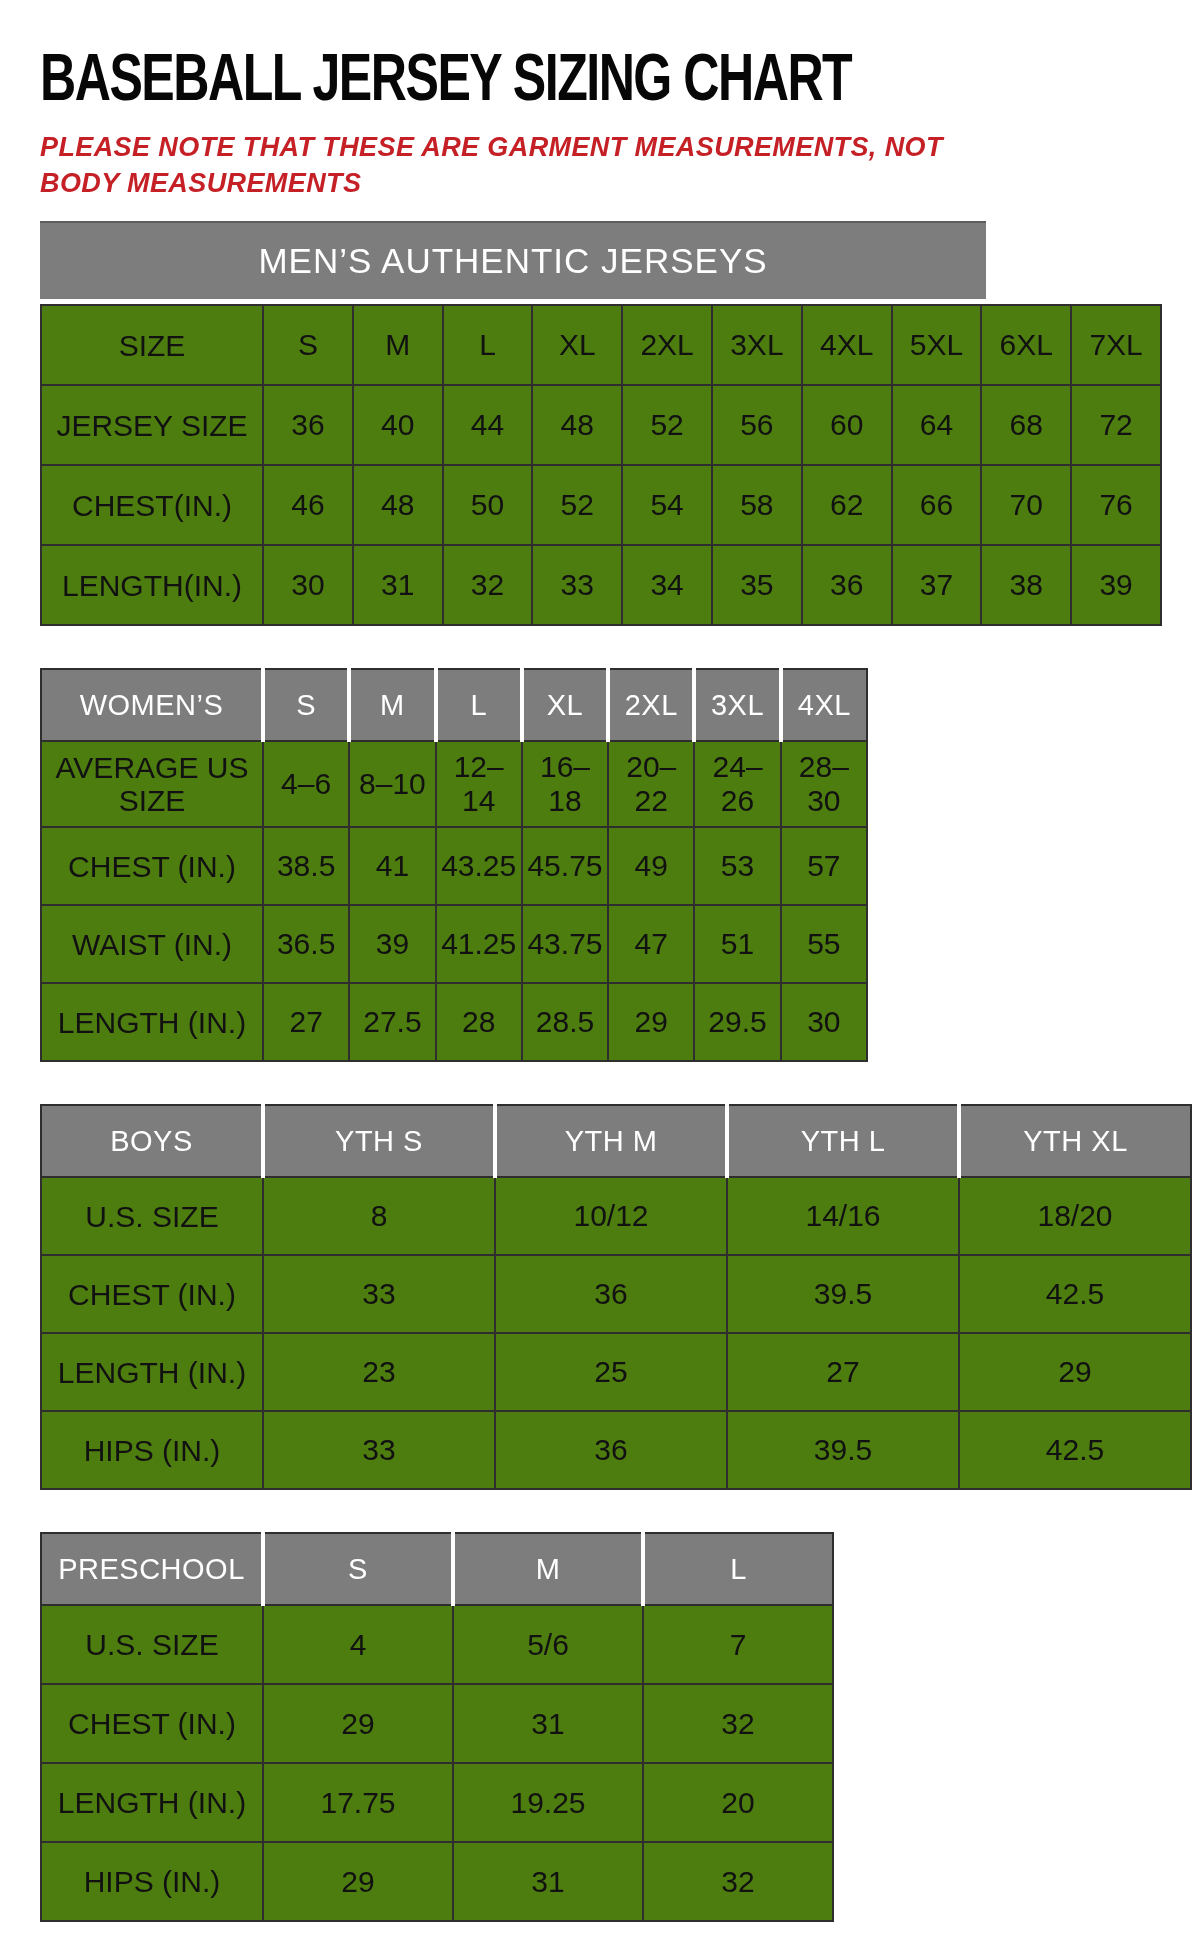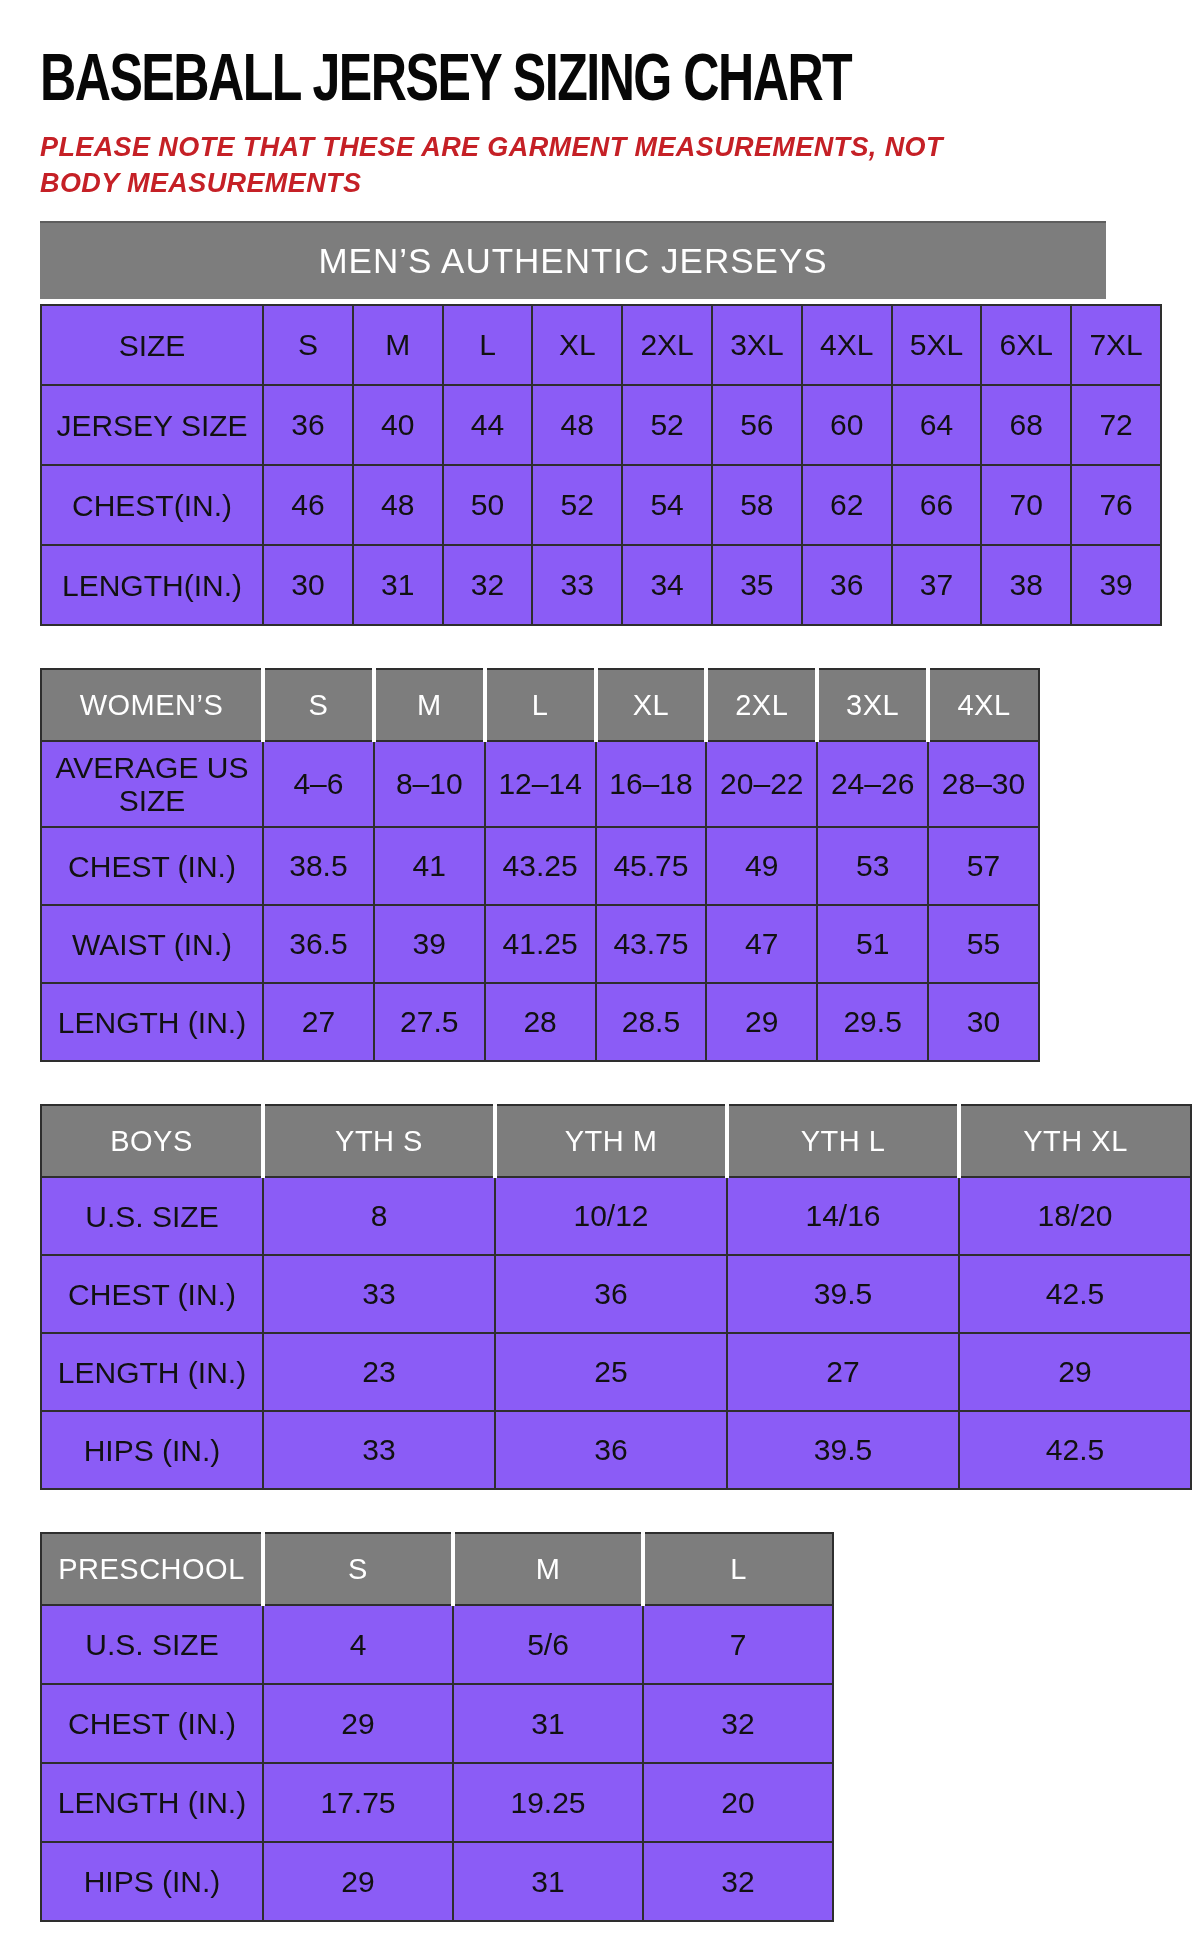--- a/index.html
+++ b/index.html
@@ -46,7 +46,7 @@
   
   .block{margin:0 0 42px 0;}
   .banner{
-    width:1066px;
+    width:946px;
     height:78px;
     background:var(--gray);
     border-top:2px solid #5e5e5e;

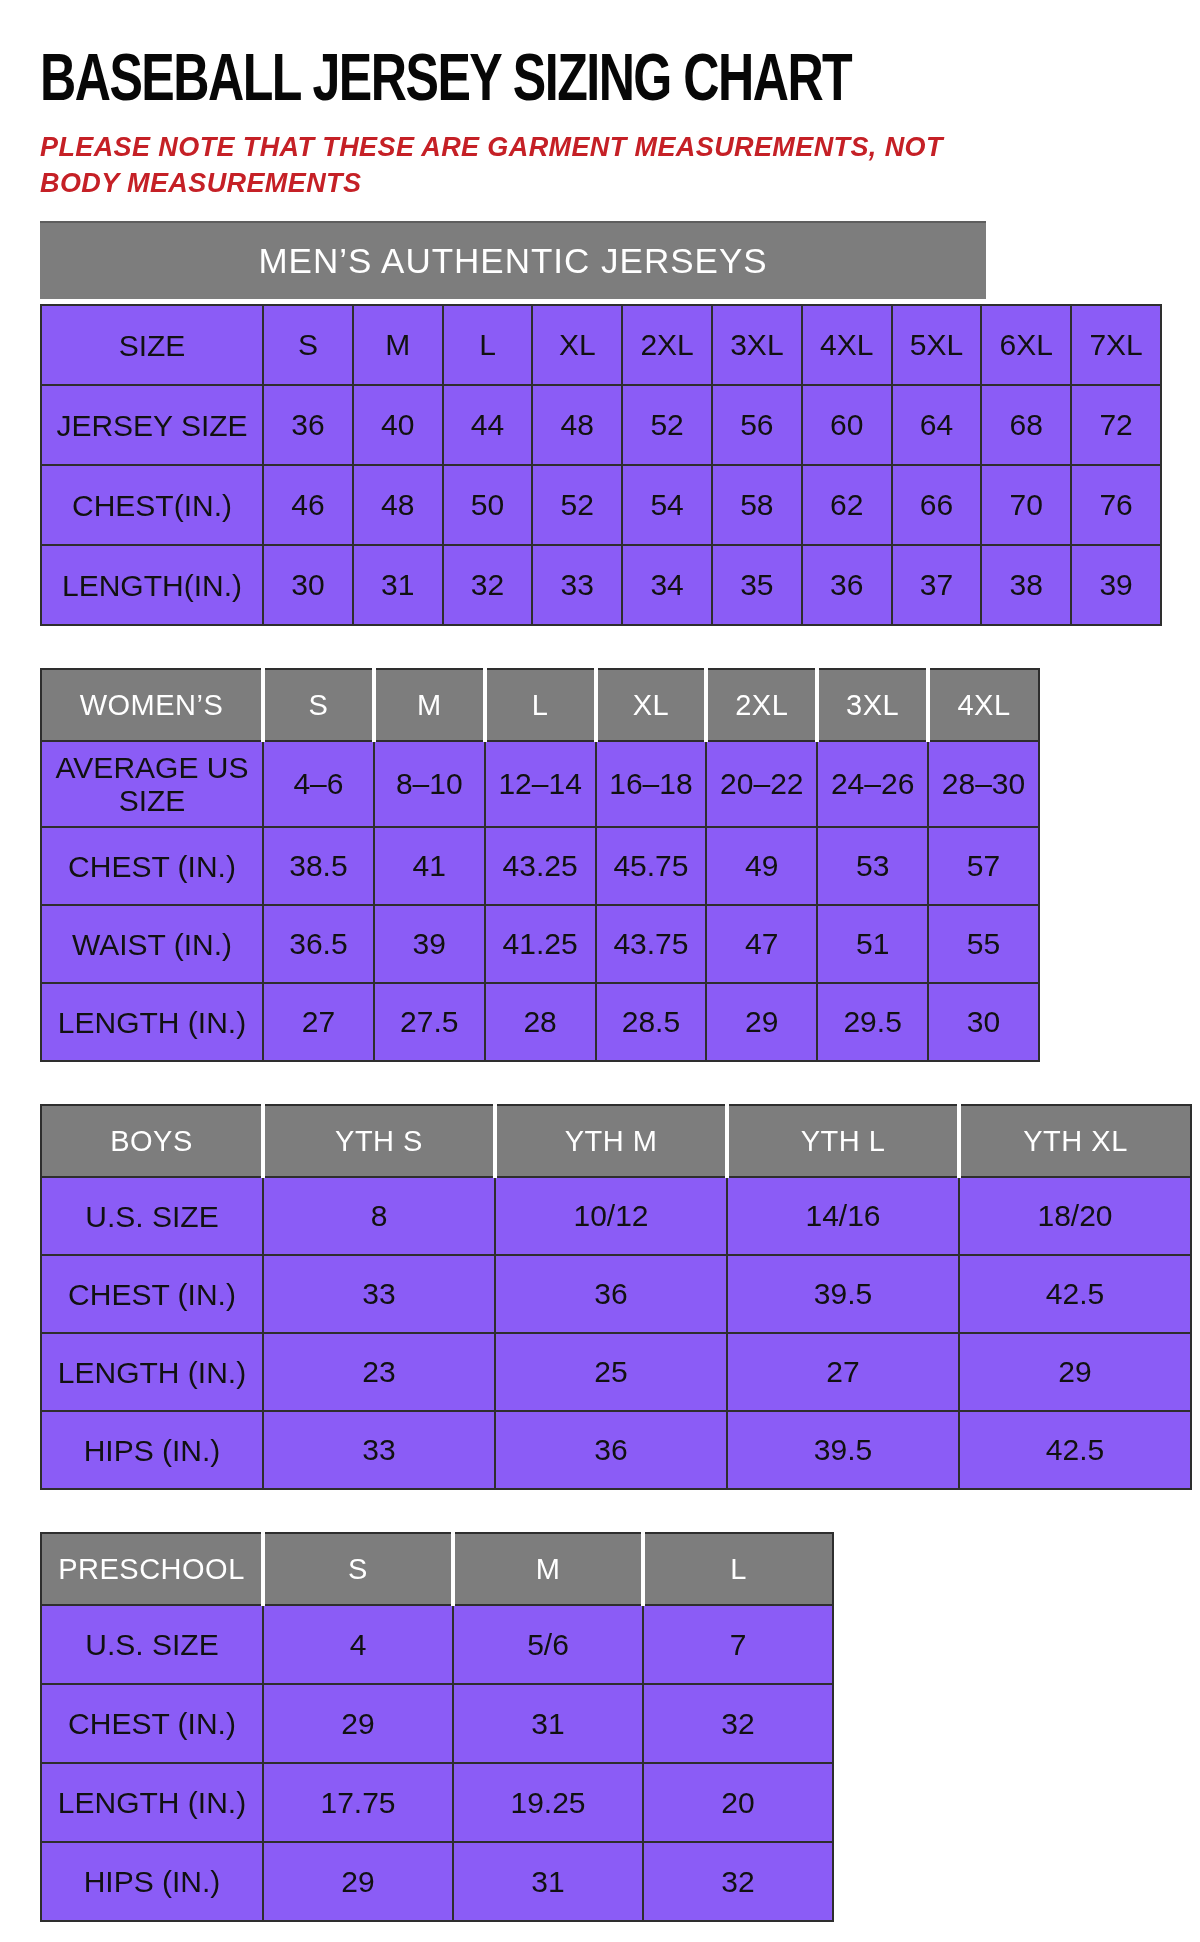--- a/index.html
+++ b/index.html
@@ -61,7 +61,7 @@
   table.tbl{
     border-collapse:collapse;
     table-layout:fixed;
-    background:#8b5cf6;
+    background:#4d7c0f;
   }
   .tbl-mens{width:1122px;}
   .tbl-womens{width:1000px;}

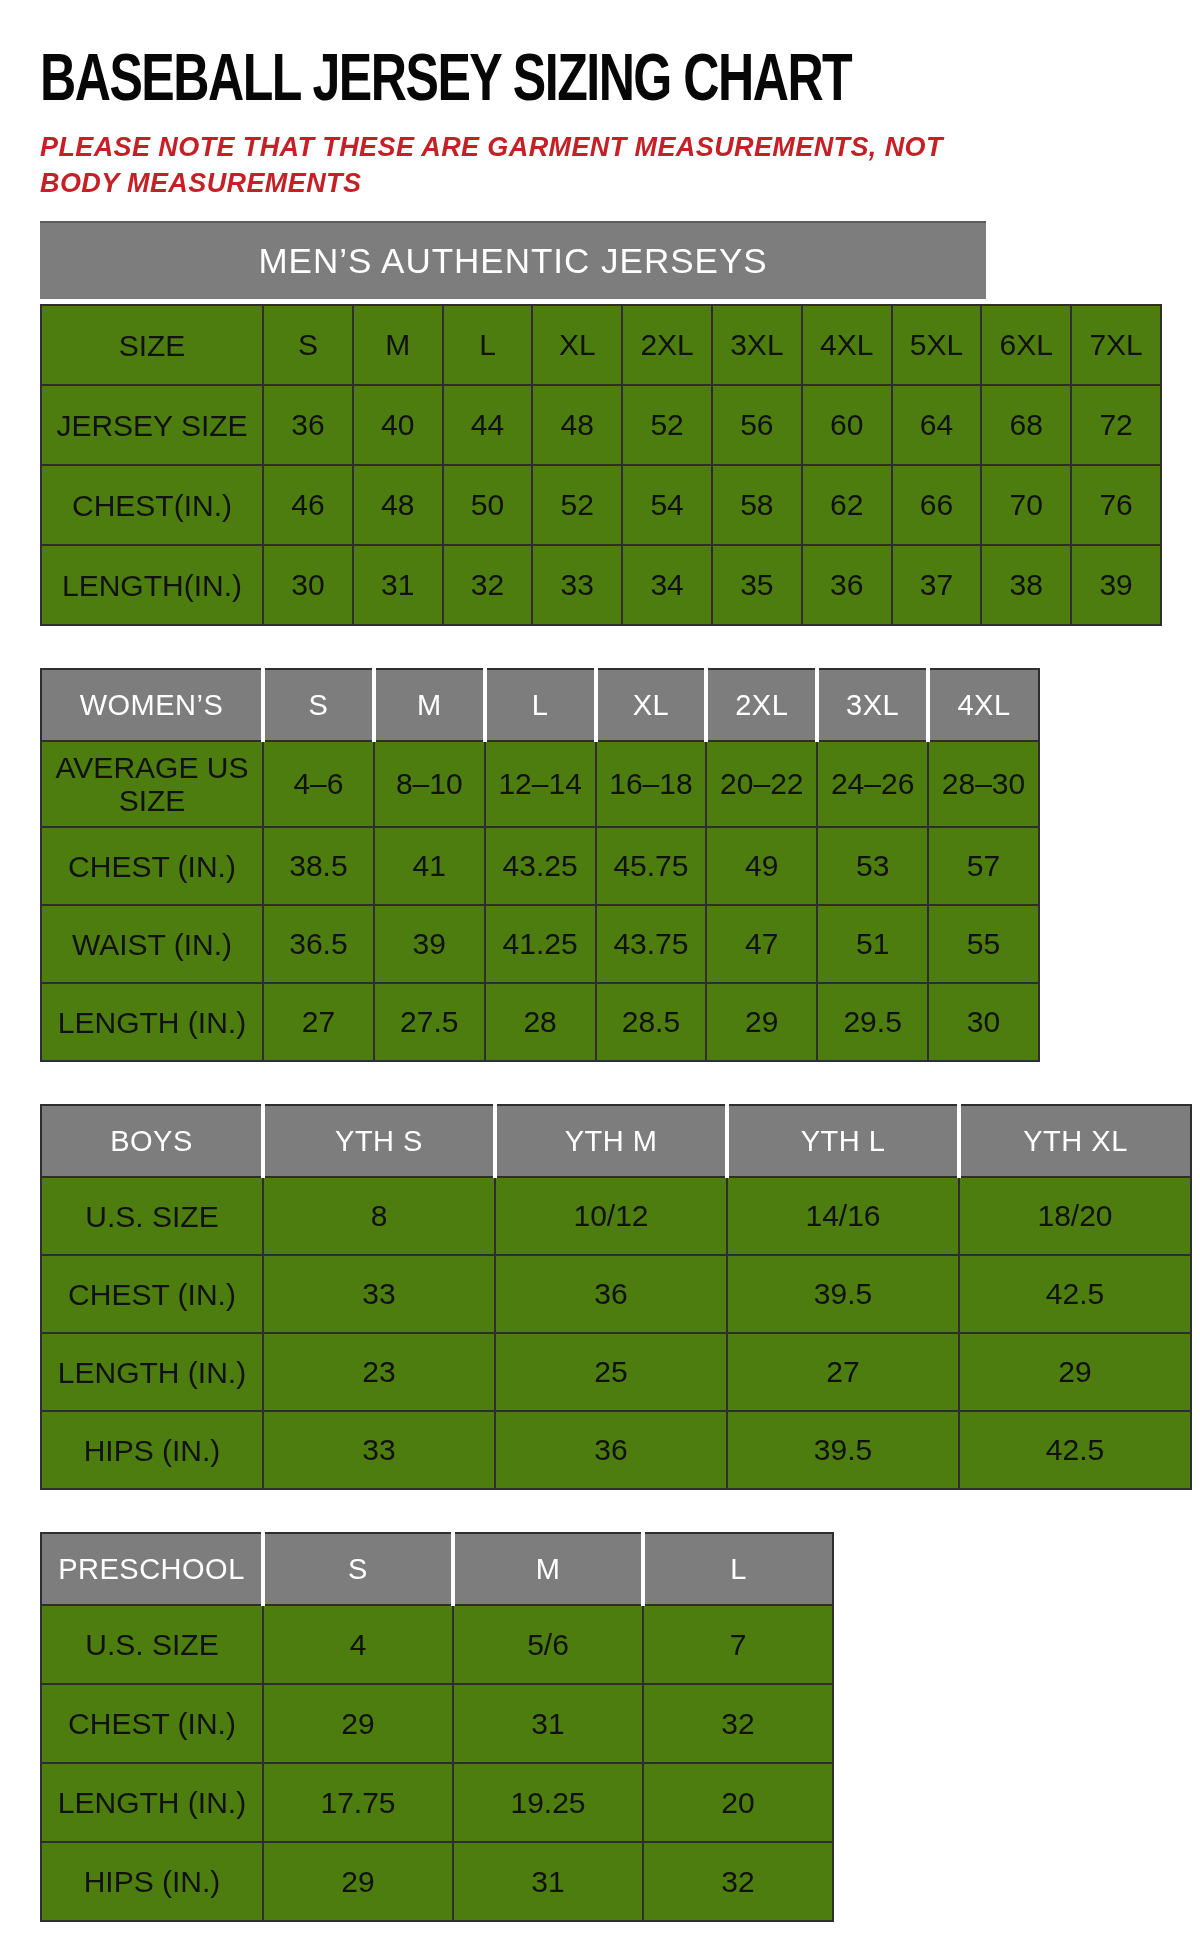--- a/index.html
+++ b/index.html
@@ -64,7 +64,7 @@
     background:#4d7c0f;
   }
   .tbl-mens{width:1122px;}
-  .tbl-womens{width:1000px;}
+  .tbl-womens{width:828px;}
   .tbl-boys{width:1152px;}
   .tbl-pre{width:794px;}
   .tbl td,.tbl th{

